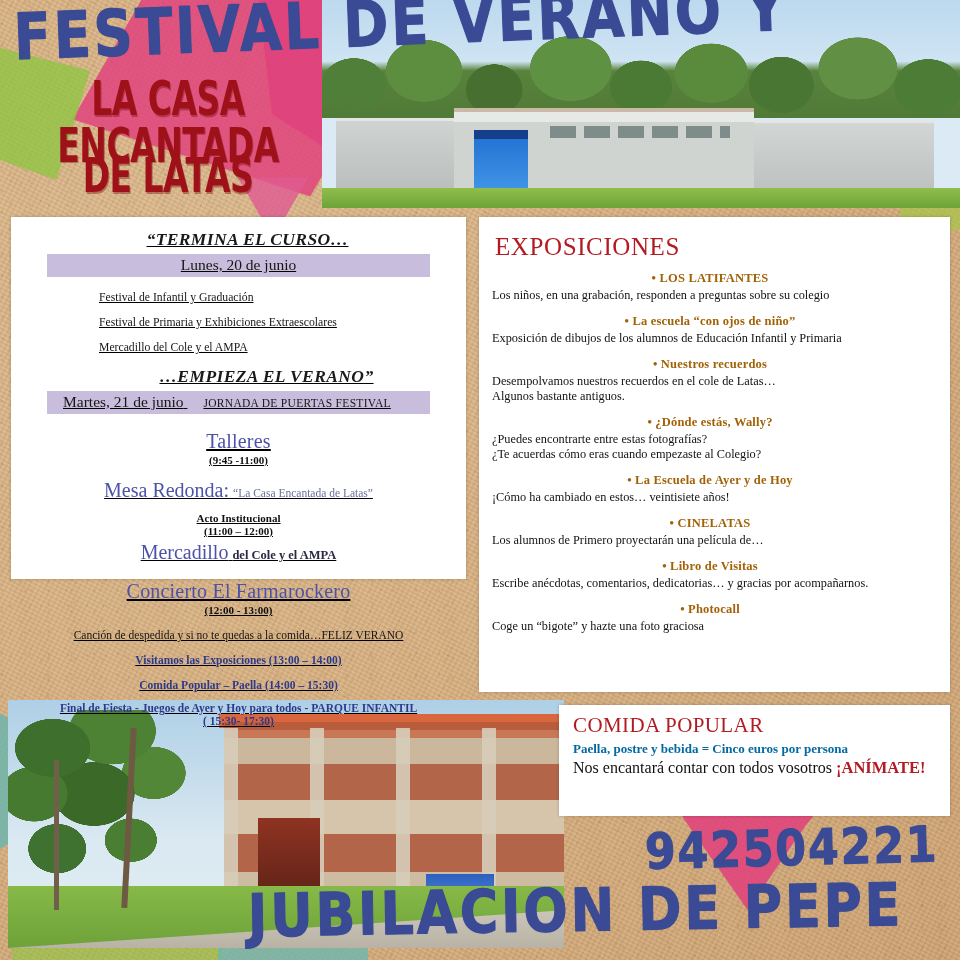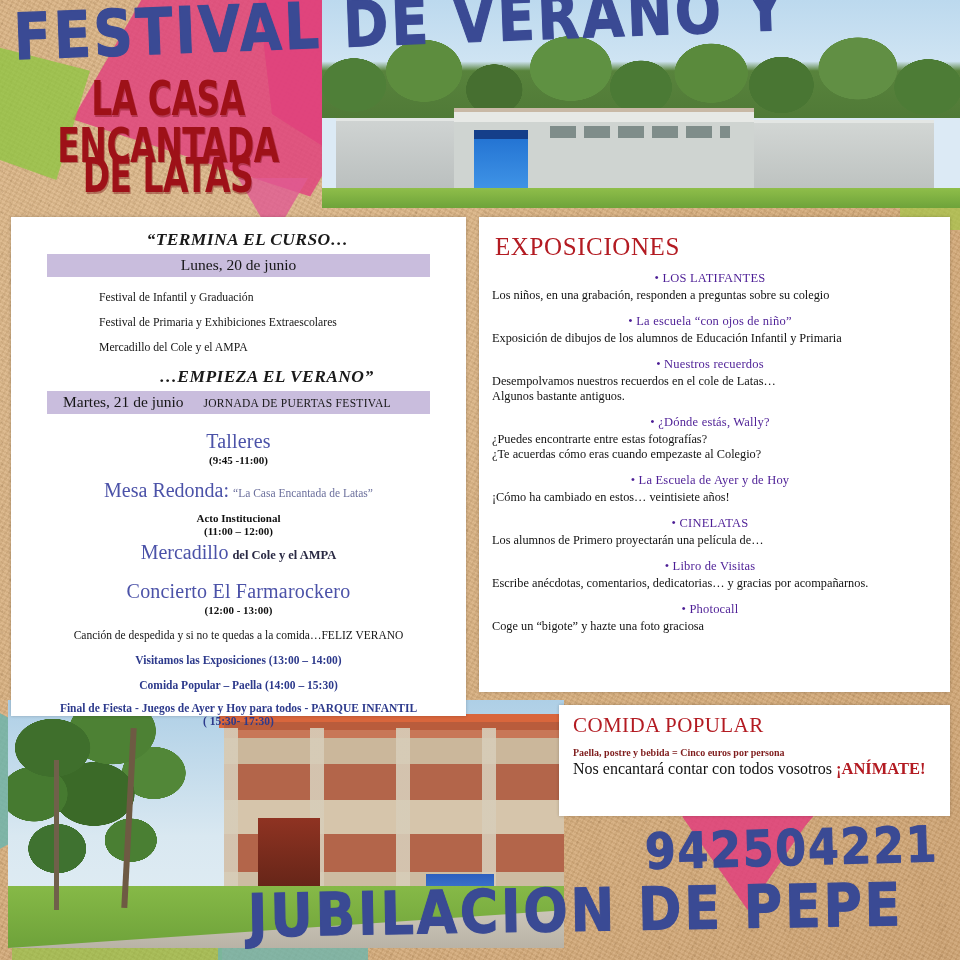--- a/index.html
+++ b/index.html
@@ -226,7 +226,7 @@
     position:absolute;background:#fff;
     box-shadow:0 0 3px rgba(0,0,0,.22);
   }
-  #panel-left{left:11px;top:217px;width:455px;height:499px;}
+  #panel-left{left:11px;top:217px;width:455px;height:362px;text-decoration:underline;}
   #panel-right{left:479px;top:217px;width:471px;height:475px;}
   #panel-comida{left:559px;top:705px;width:391px;height:111px;}
 

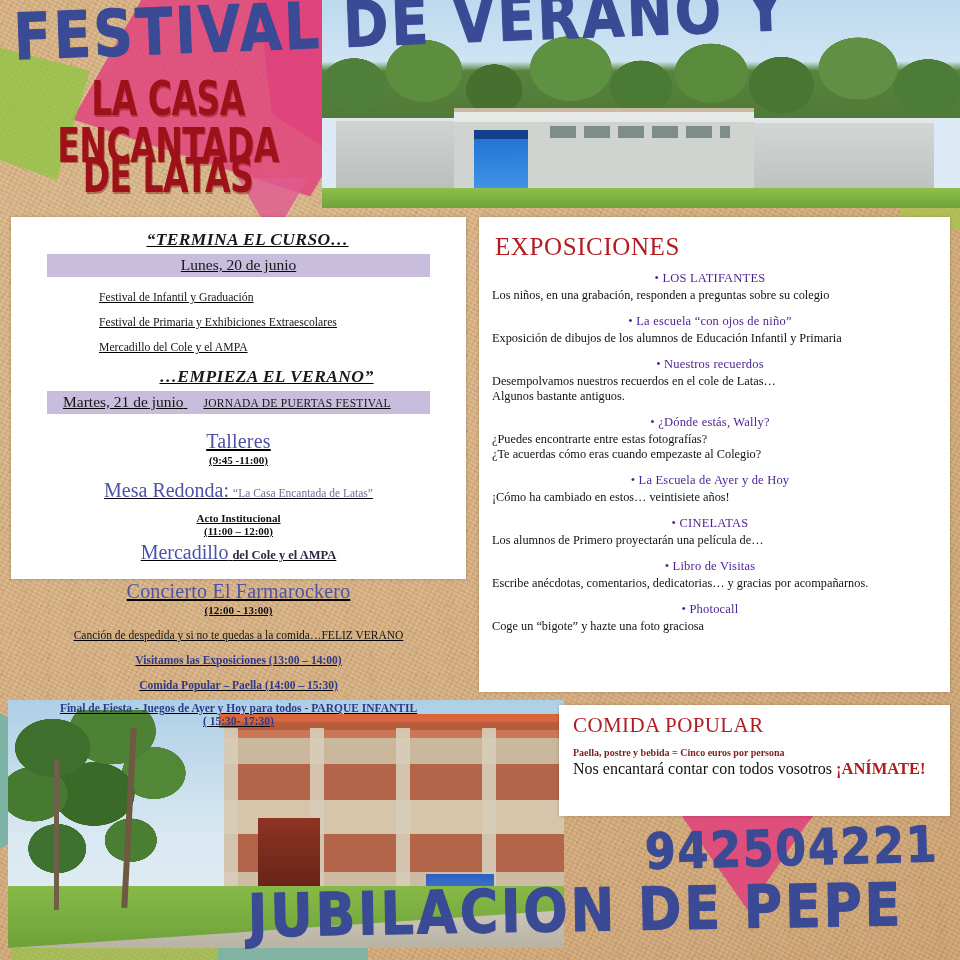--- a/index.html
+++ b/index.html
@@ -268,7 +268,7 @@
   }
   .expo-item{margin-bottom:11px;}
   .expo-item .name{
-    display:block;text-align:center;color:#4c1d95;font-size:12.5px;font-weight:400;
+    display:block;text-align:center;color:#a16207;font-size:12.5px;font-weight:700;
     letter-spacing:.2px;
   }
   .expo-item .name::before{content:"\2022\00a0";}

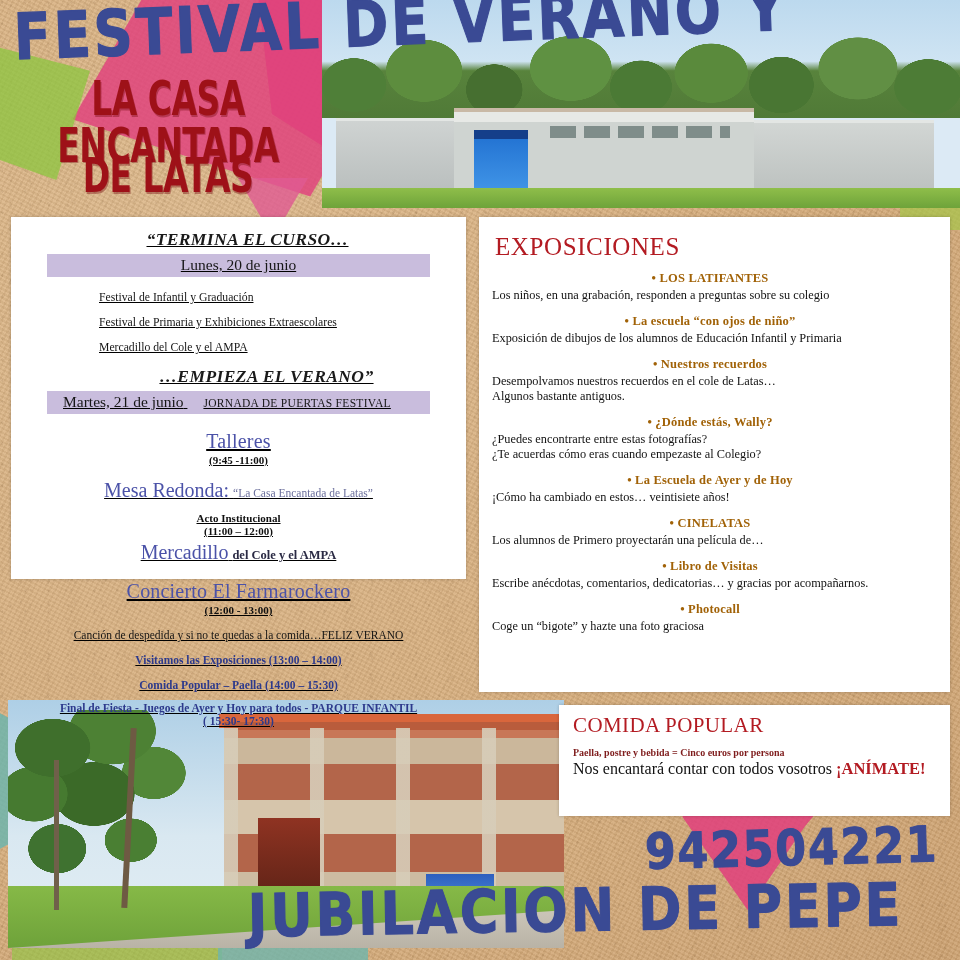--- a/index.html
+++ b/index.html
@@ -278,7 +278,7 @@
   
   .cp{padding:8px 14px 0 14px;text-align:left;}
   .cp-h{color:#b31b22;font-size:21px;letter-spacing:.4px;}
-  .cp-sub{color:#7f1d1d;font-size:10px;font-weight:700;margin-top:9px;}
+  .cp-sub{color:#0369a1;font-size:13px;font-weight:700;margin-top:3px;}
   .cp-it{font-style:italic;font-size:12px;color:#111;margin-top:15px;}
   .cp-last{font-size:16px;color:#111;margin-top:1px;}
   .cp-last .anim{color:#b31b22;font-weight:700;font-size:16.5px;}

